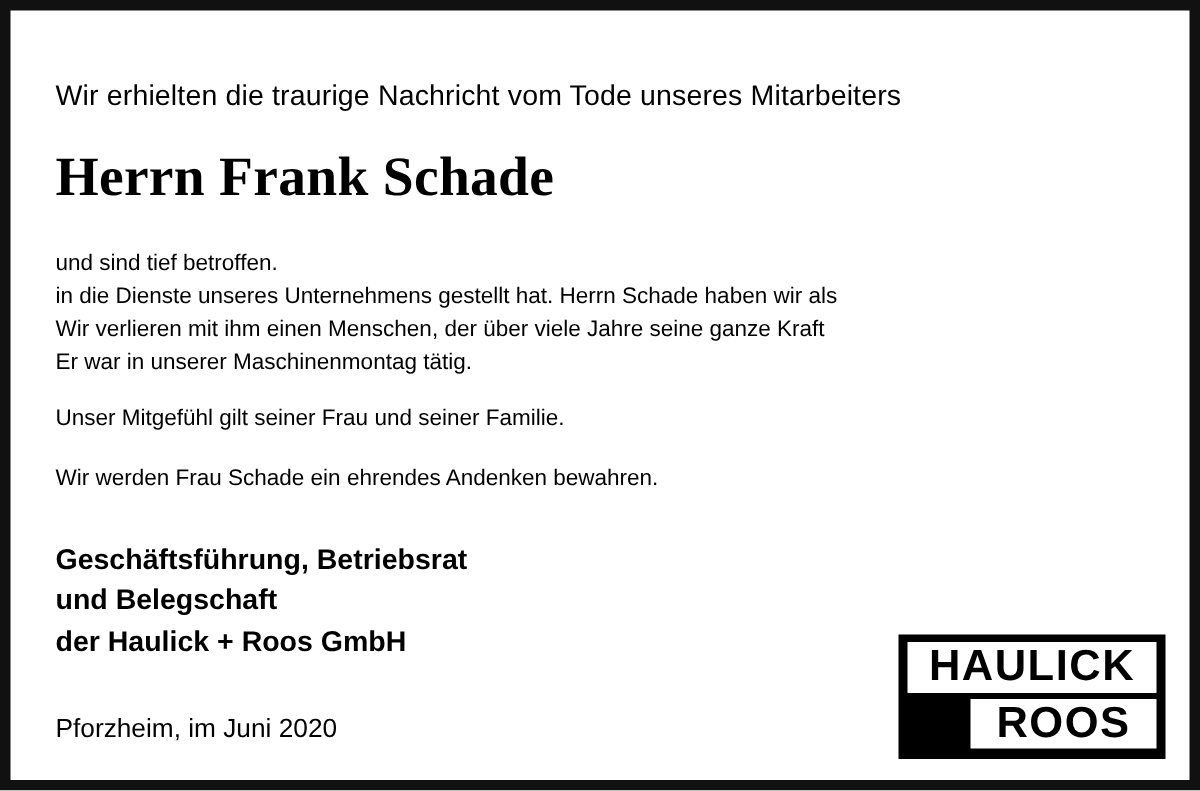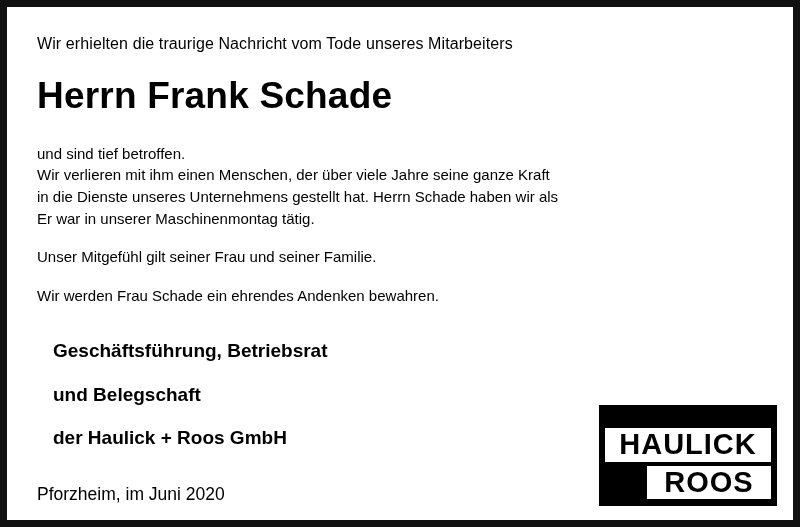--- a/index.html
+++ b/index.html
@@ -24,10 +24,10 @@
     padding: 24px 30px 10px 30px;
   }
   .intro-line {
-    font-size: 16px;
+    font-size: 19px;
     letter-spacing: 0.1px;
     line-height: 1.25;
-    margin: 3px 0 0 0;
+    margin: 22px 0 0 0;
   }
   .deceased-name {
     font-size: 37px;

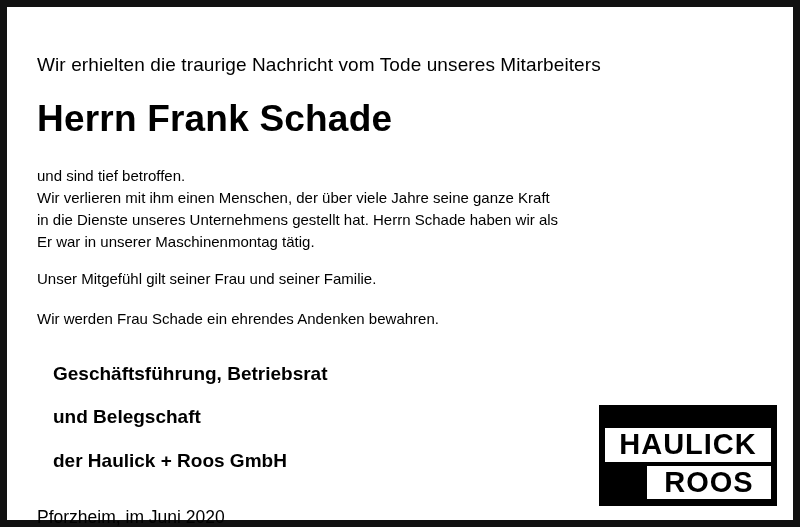--- a/index.html
+++ b/index.html
@@ -35,6 +35,7 @@
     letter-spacing: 0.2px;
     margin: 22px 0 26px 0;
     line-height: 1.1;
+    font-family: Liberation Serif, serif;
   }
   .body-block {
     font-size: 15px;

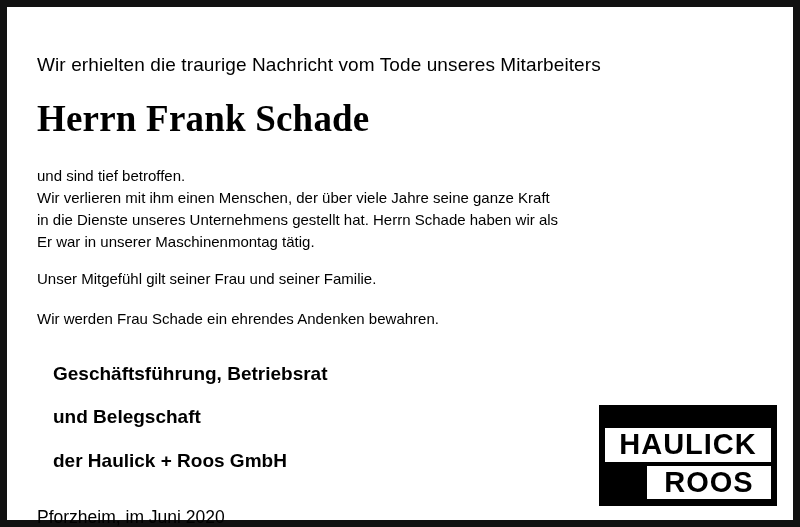--- a/index.html
+++ b/index.html
@@ -100,8 +100,8 @@
 
   <div class="body-block">
     <p>und sind tief betroffen.</p>
+    <p>in die Dienste unseres Unternehmens gestellt hat. Herrn Schade haben wir als</p>
     <p>Wir verlieren mit ihm einen Menschen, der über viele Jahre seine ganze Kraft</p>
-    <p>in die Dienste unseres Unternehmens gestellt hat. Herrn Schade haben wir als</p>
     <p>Er war in unserer Maschinenmontag tätig.</p>
     <div class="spacer-sm"></div>
     <p>Unser Mitgefühl gilt seiner Frau und seiner Familie.</p>

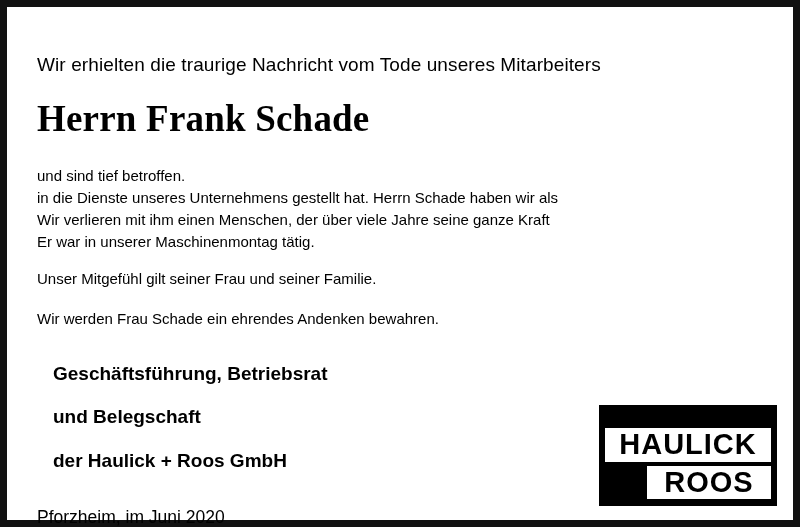--- a/index.html
+++ b/index.html
@@ -58,7 +58,7 @@
     margin: 30px 0 0 0;
   }
   .signature p {
-    margin: 16px;
+    margin: 0;
   }
   .place-date {
     font-size: 17.5px;

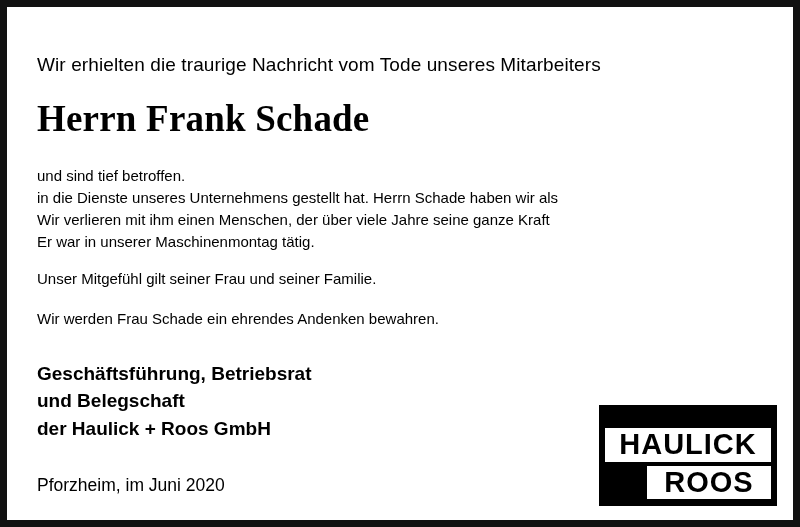--- a/index.html
+++ b/index.html
@@ -70,7 +70,7 @@
     bottom: 14px;
     width: 178px;
     background: #000000;
-    padding: 23px 6px 7px 6px;
+    padding: 5px 6px 7px 6px;
     box-sizing: border-box;
   }
   .logo .logo-line {

